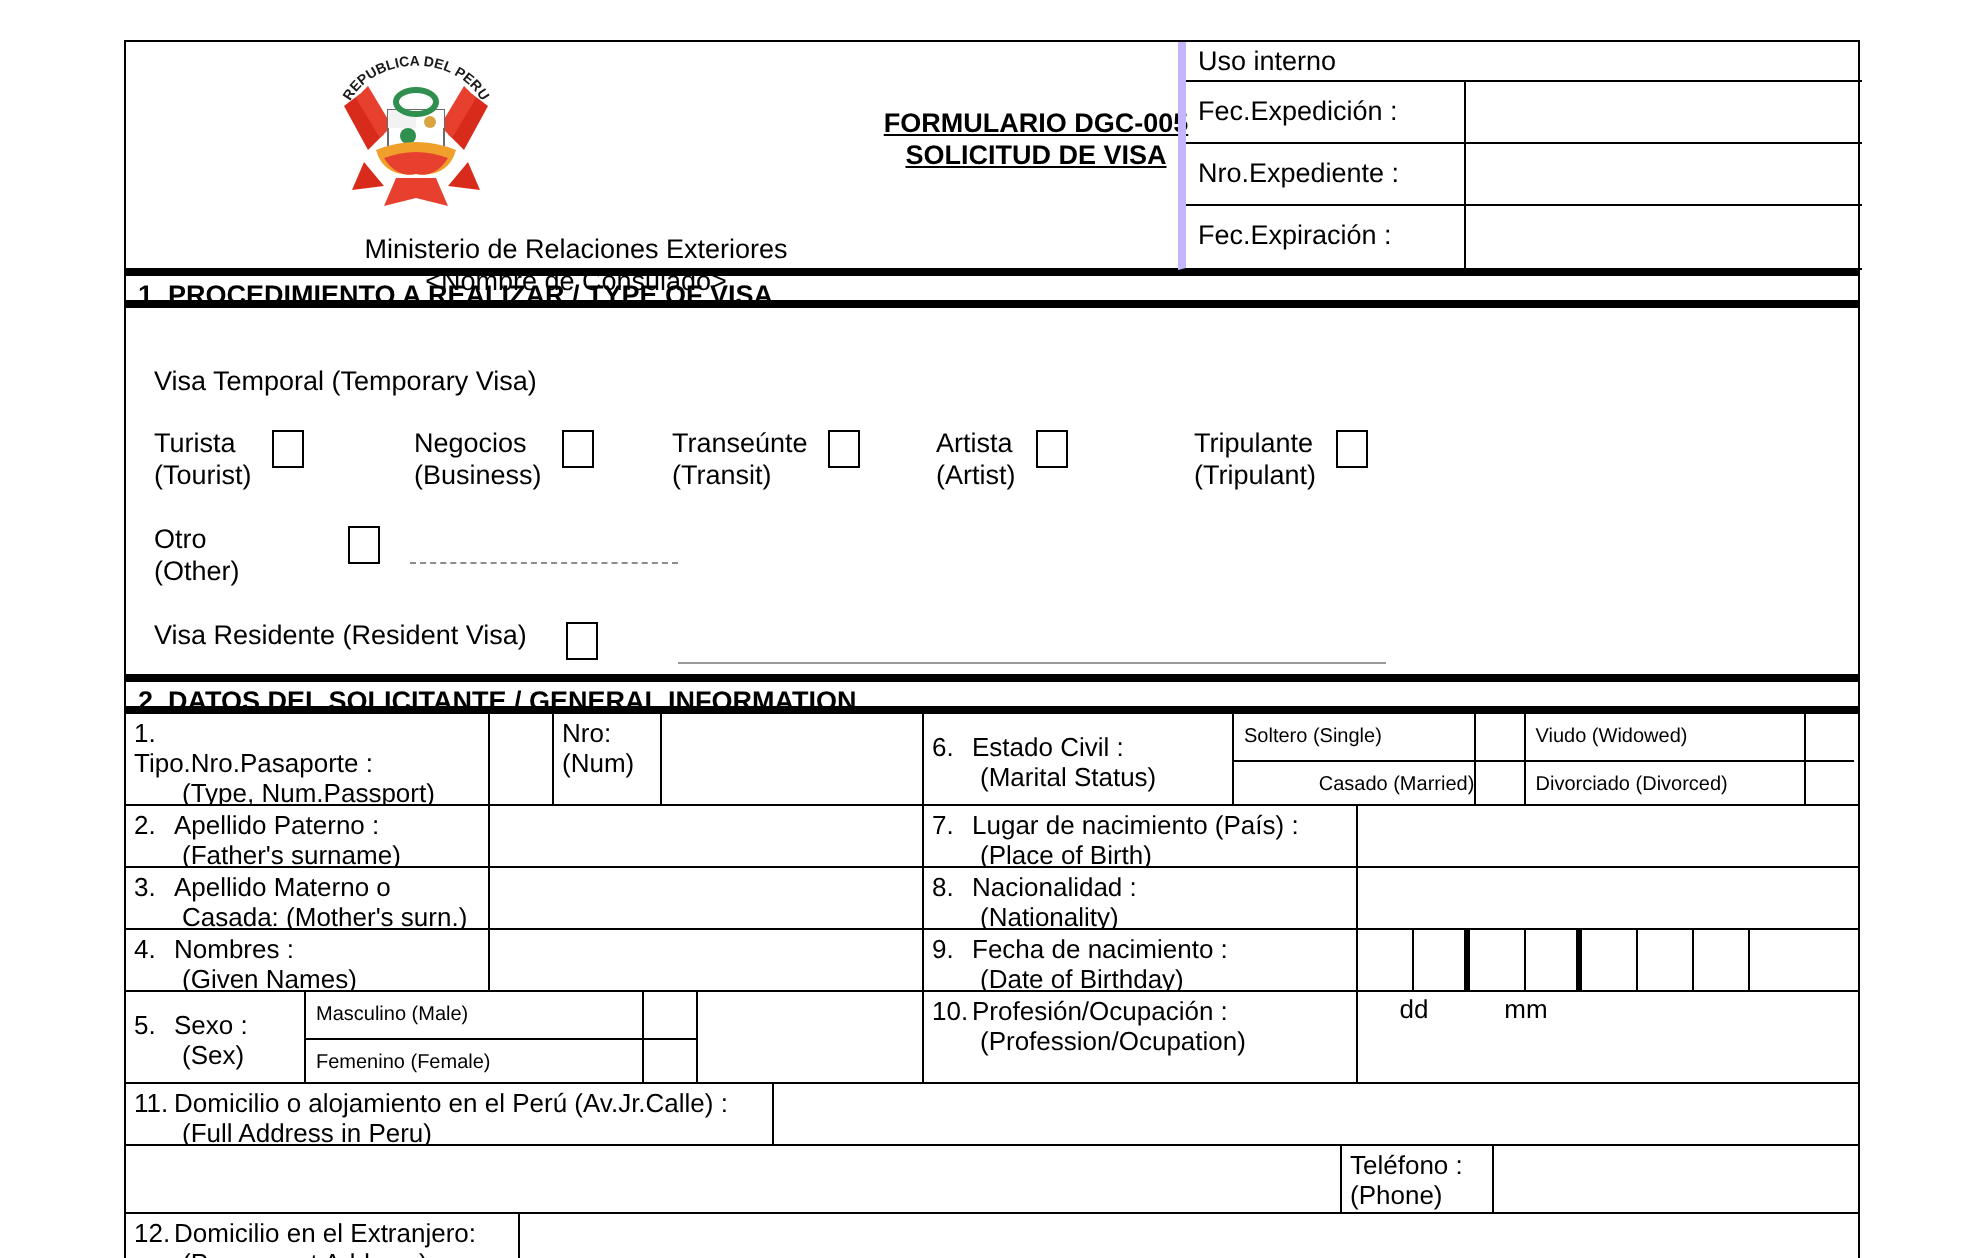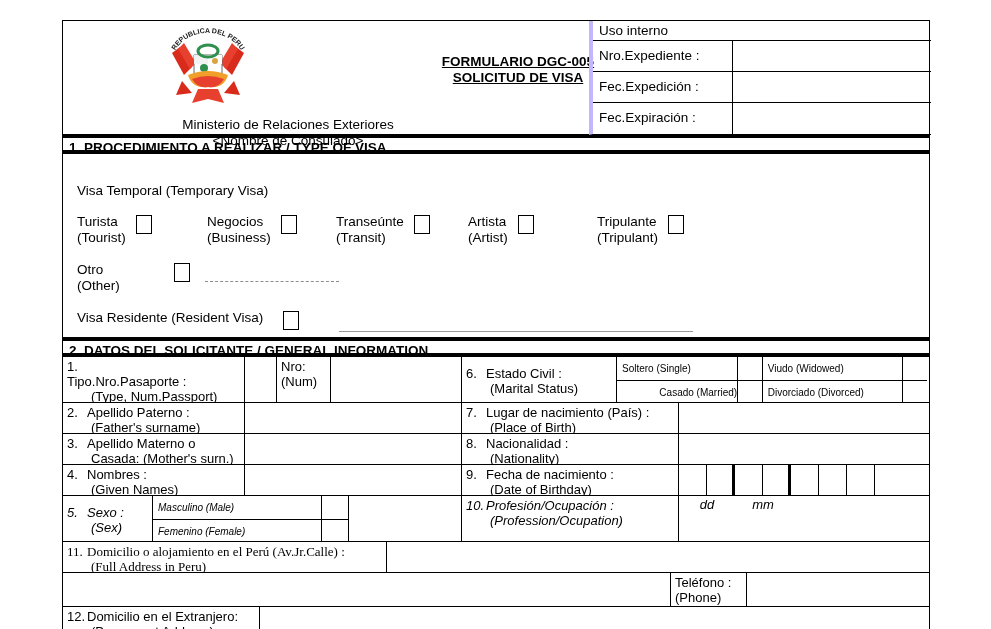--- a/index.html
+++ b/index.html
@@ -313,11 +313,11 @@
         <div class="uso-title">Uso interno</div>
 
         <div class="uso-row">
+          <div class="uso-label">Fec.Expedición :</div>
+          <div class="uso-value"></div>
+        </div>
+        <div class="uso-row">
           <div class="uso-label">Nro.Expediente :</div>
-          <div class="uso-value"></div>
-        </div>
-        <div class="uso-row">
-          <div class="uso-label">Fec.Expedición :</div>
           <div class="uso-value"></div>
         </div>
         <div class="uso-row">

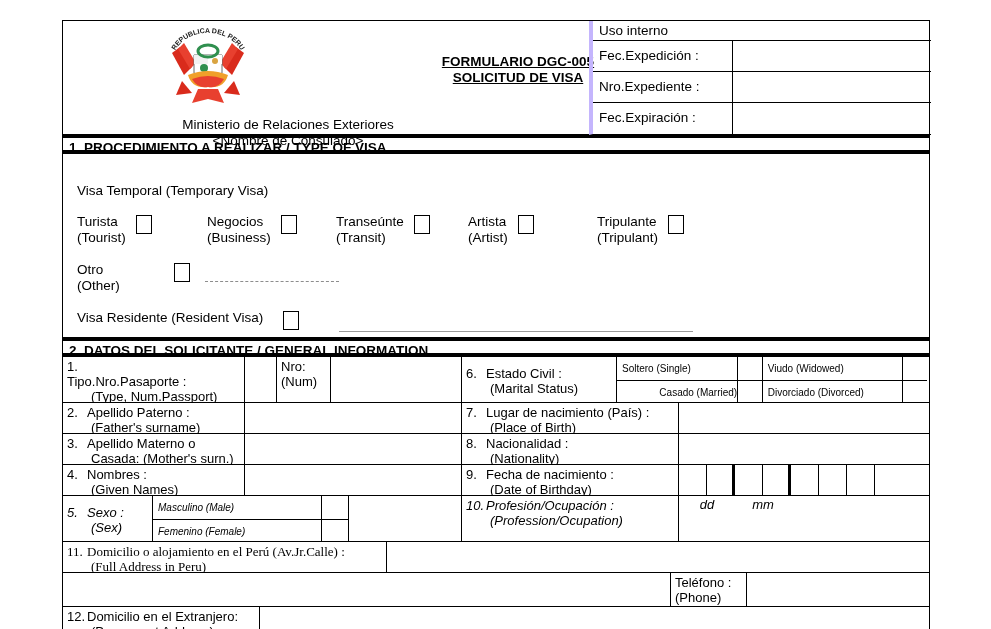--- a/index.html
+++ b/index.html
@@ -473,7 +473,7 @@
         </div>
       </div>
 
-      <div class="row" style="height:46px;font-style:italic;">
+      <div class="row" style="height:46px;">
         <div class="cell stack" style="width:90px;">
           <span class="l1" style="display:block;padding-top:7px;"><span class="num">5.</span><span>Sexo :</span></span>
           <span class="l2 ind">(Sex)</span>

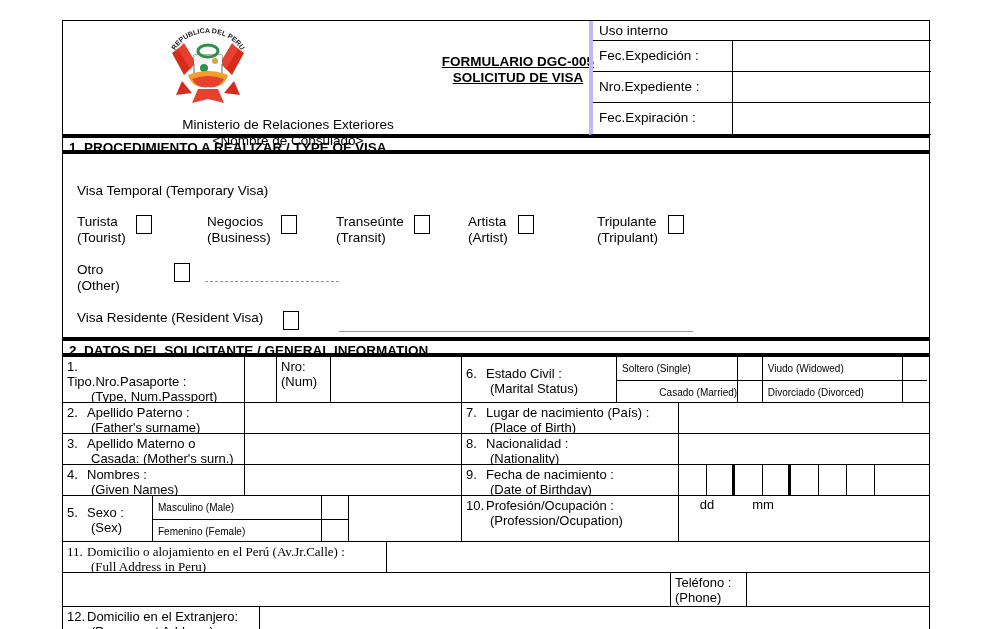--- a/index.html
+++ b/index.html
@@ -500,7 +500,7 @@
       </div>
 
       <div class="row" style="height:31px;">
-        <div class="cell stack" style="width:324px;font-family:Liberation Serif, serif;">
+        <div class="cell stack" style="width:324px;">
           <span class="l1"><span class="num">11.</span><span>Domicilio o alojamiento en el Perú (Av.Jr.Calle) :</span></span>
           <span class="l2 ind">(Full Address in Peru)</span>
         </div>

